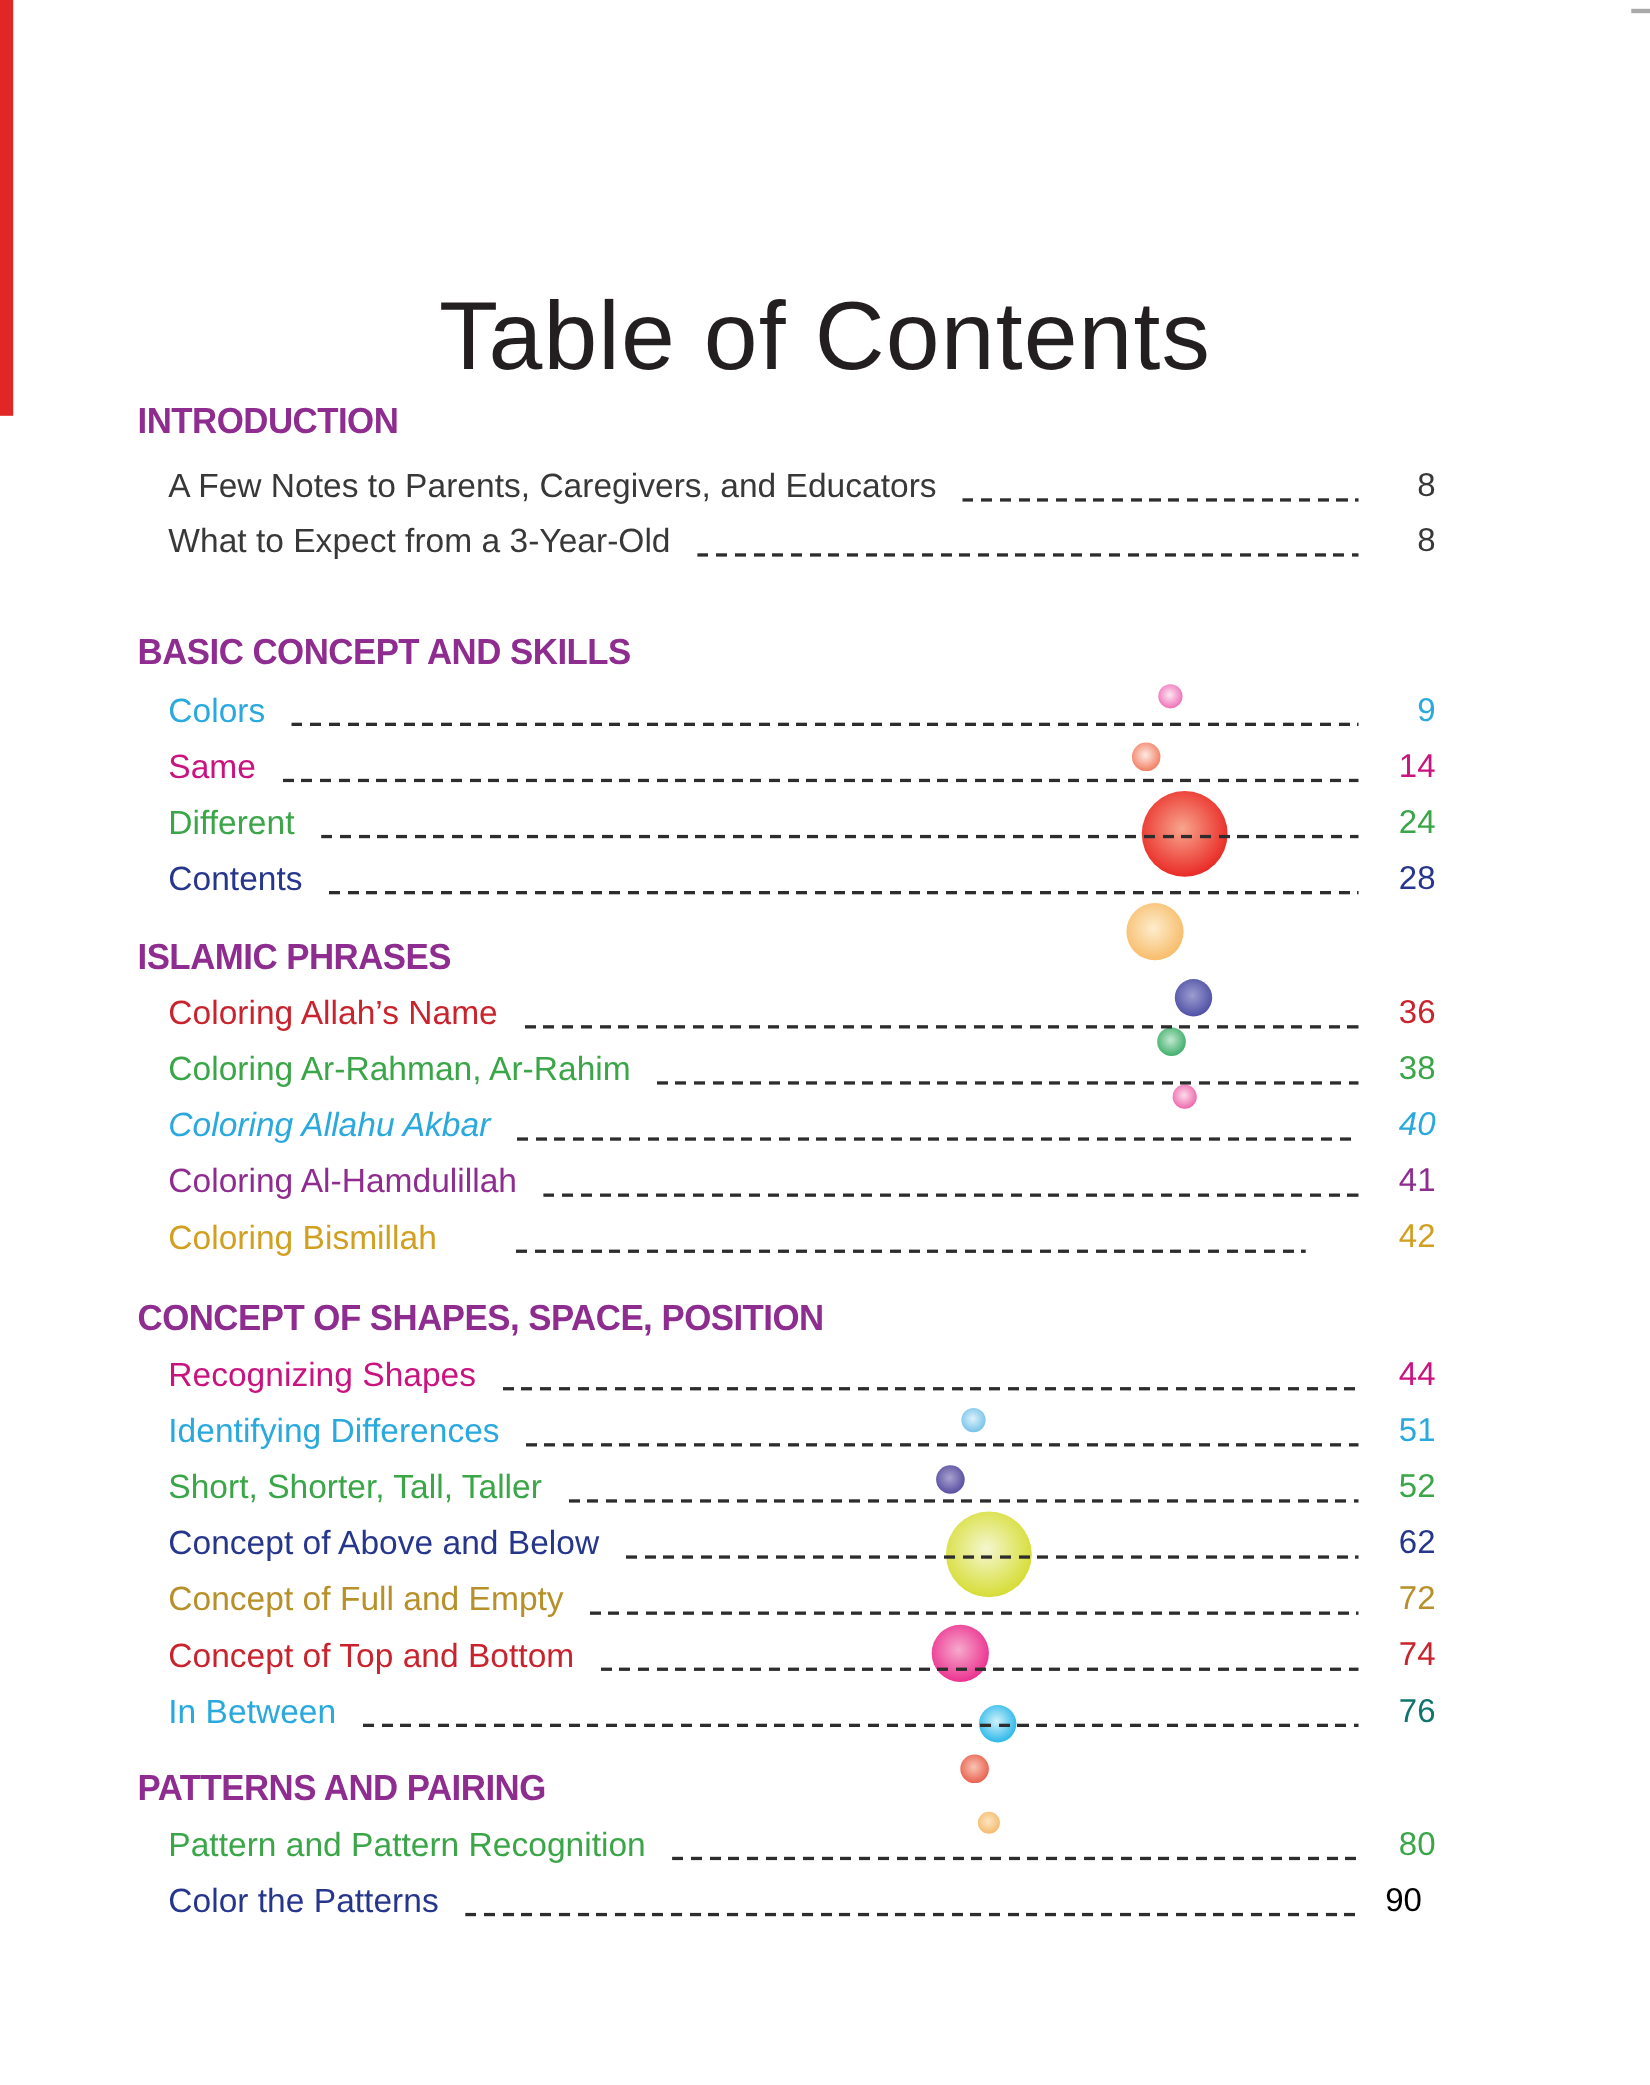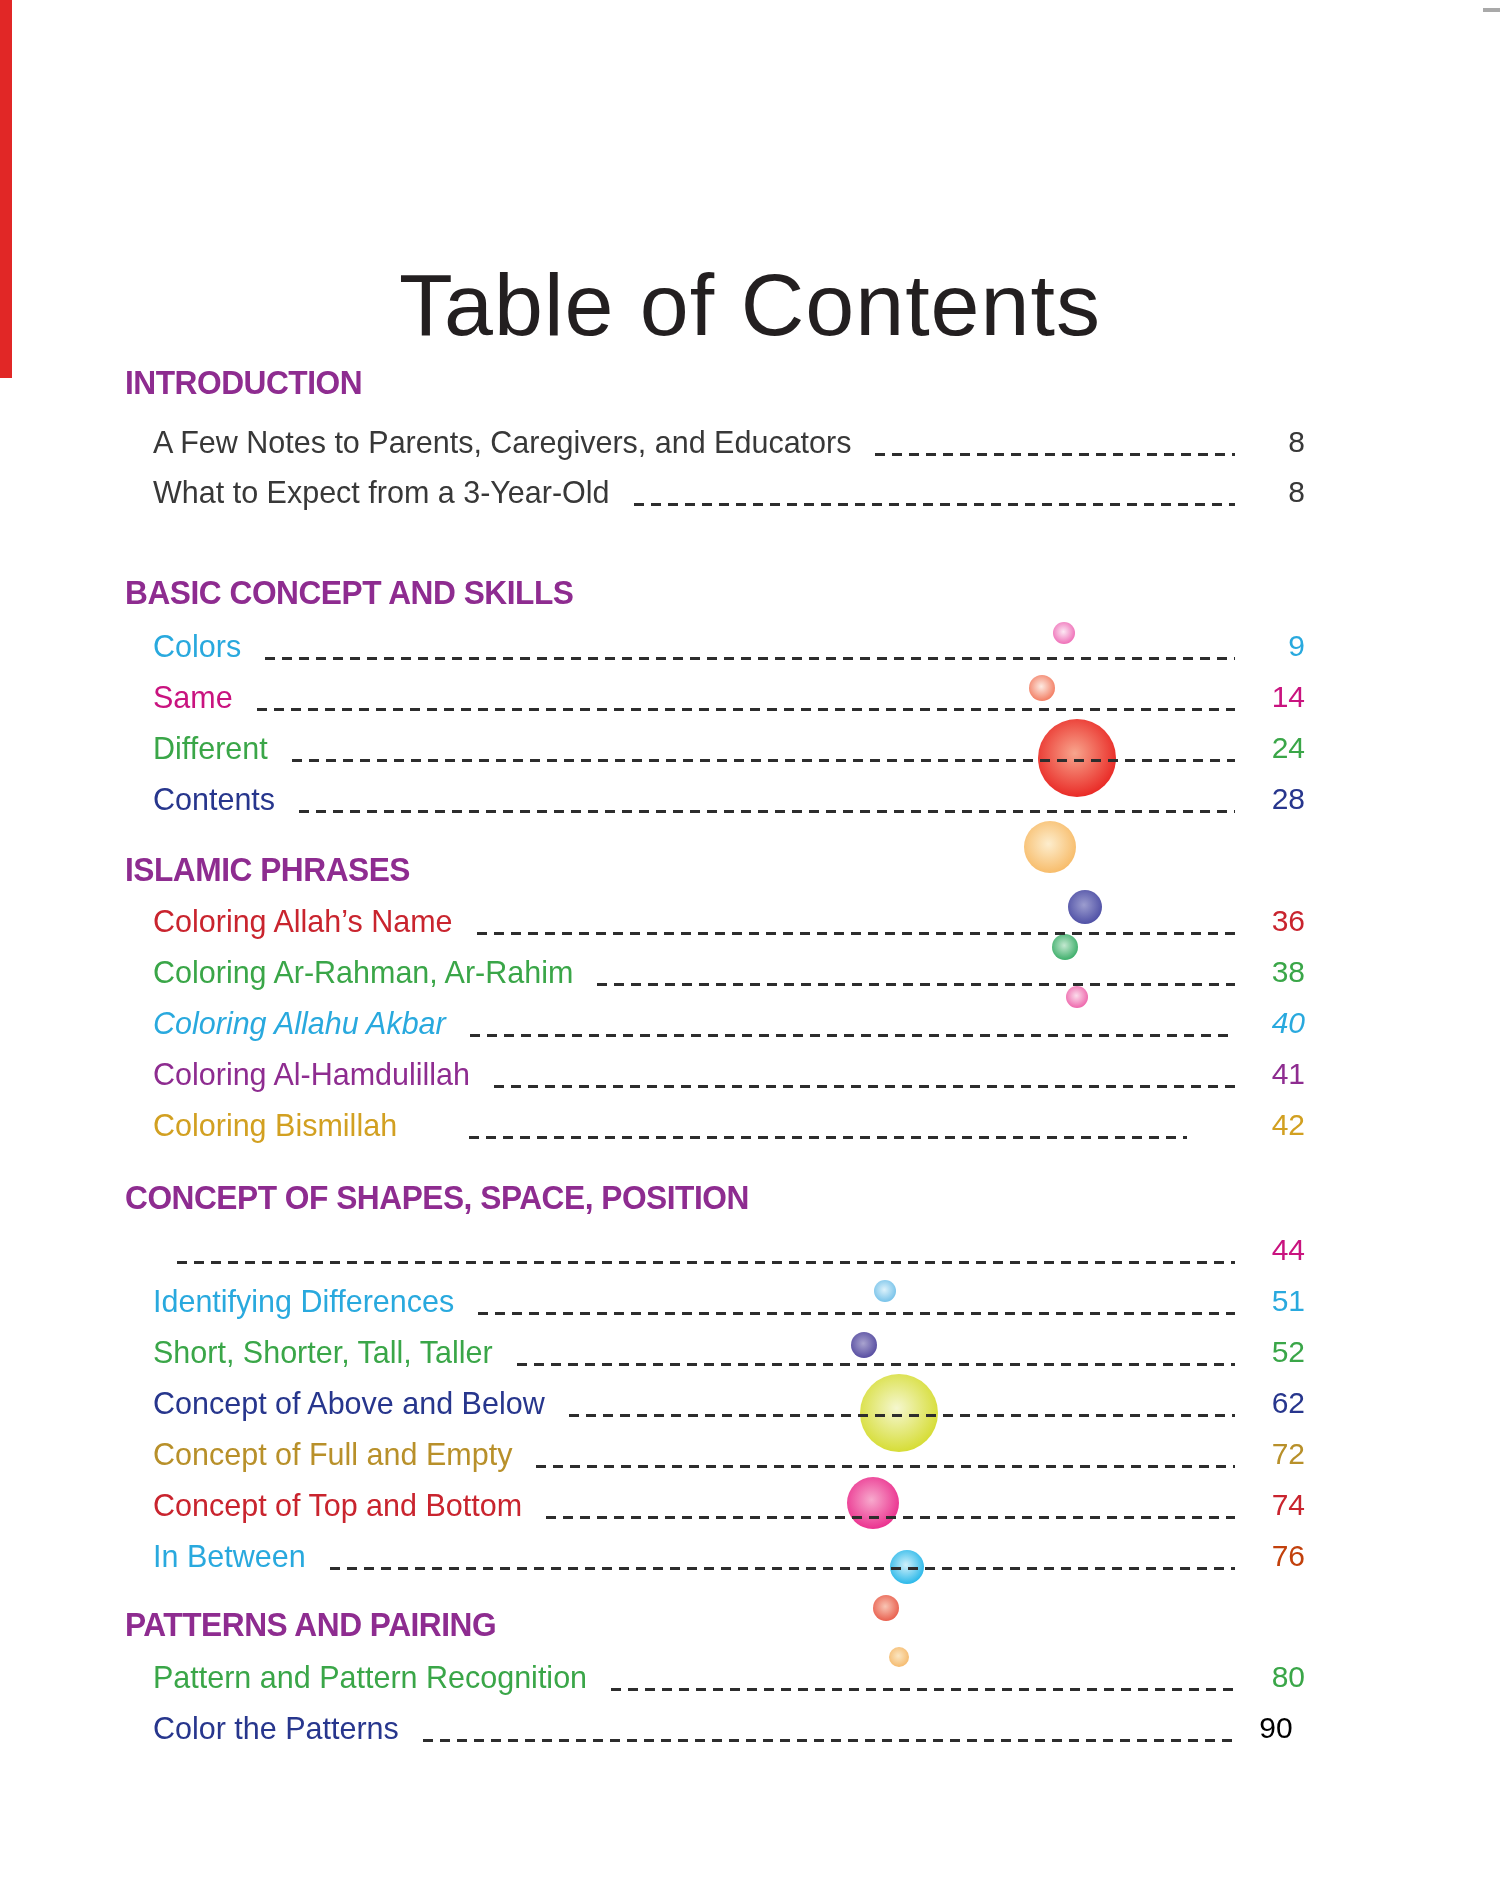--- a/index.html
+++ b/index.html
@@ -147,6 +147,7 @@
         </div>
         <div class="section-heading" style="top: 1178px; color: rgb(142, 44, 144);">CONCEPT OF SHAPES, SPACE, POSITION</div>
         <div class="toc-row" style="top: 1228px;">
+          <span class="toc-label" style="color: rgb(201, 19, 127);">Recognizing Shapes</span>
           <span class="dotted-leader" style="background: repeating-linear-gradient(90deg, rgb(45, 45, 45) 0px, rgb(45, 45, 45) 10px, transparent 10px, transparent 17px);"></span>
           <span class="page-number" style="color: rgb(201, 19, 127);">44</span>
         </div>

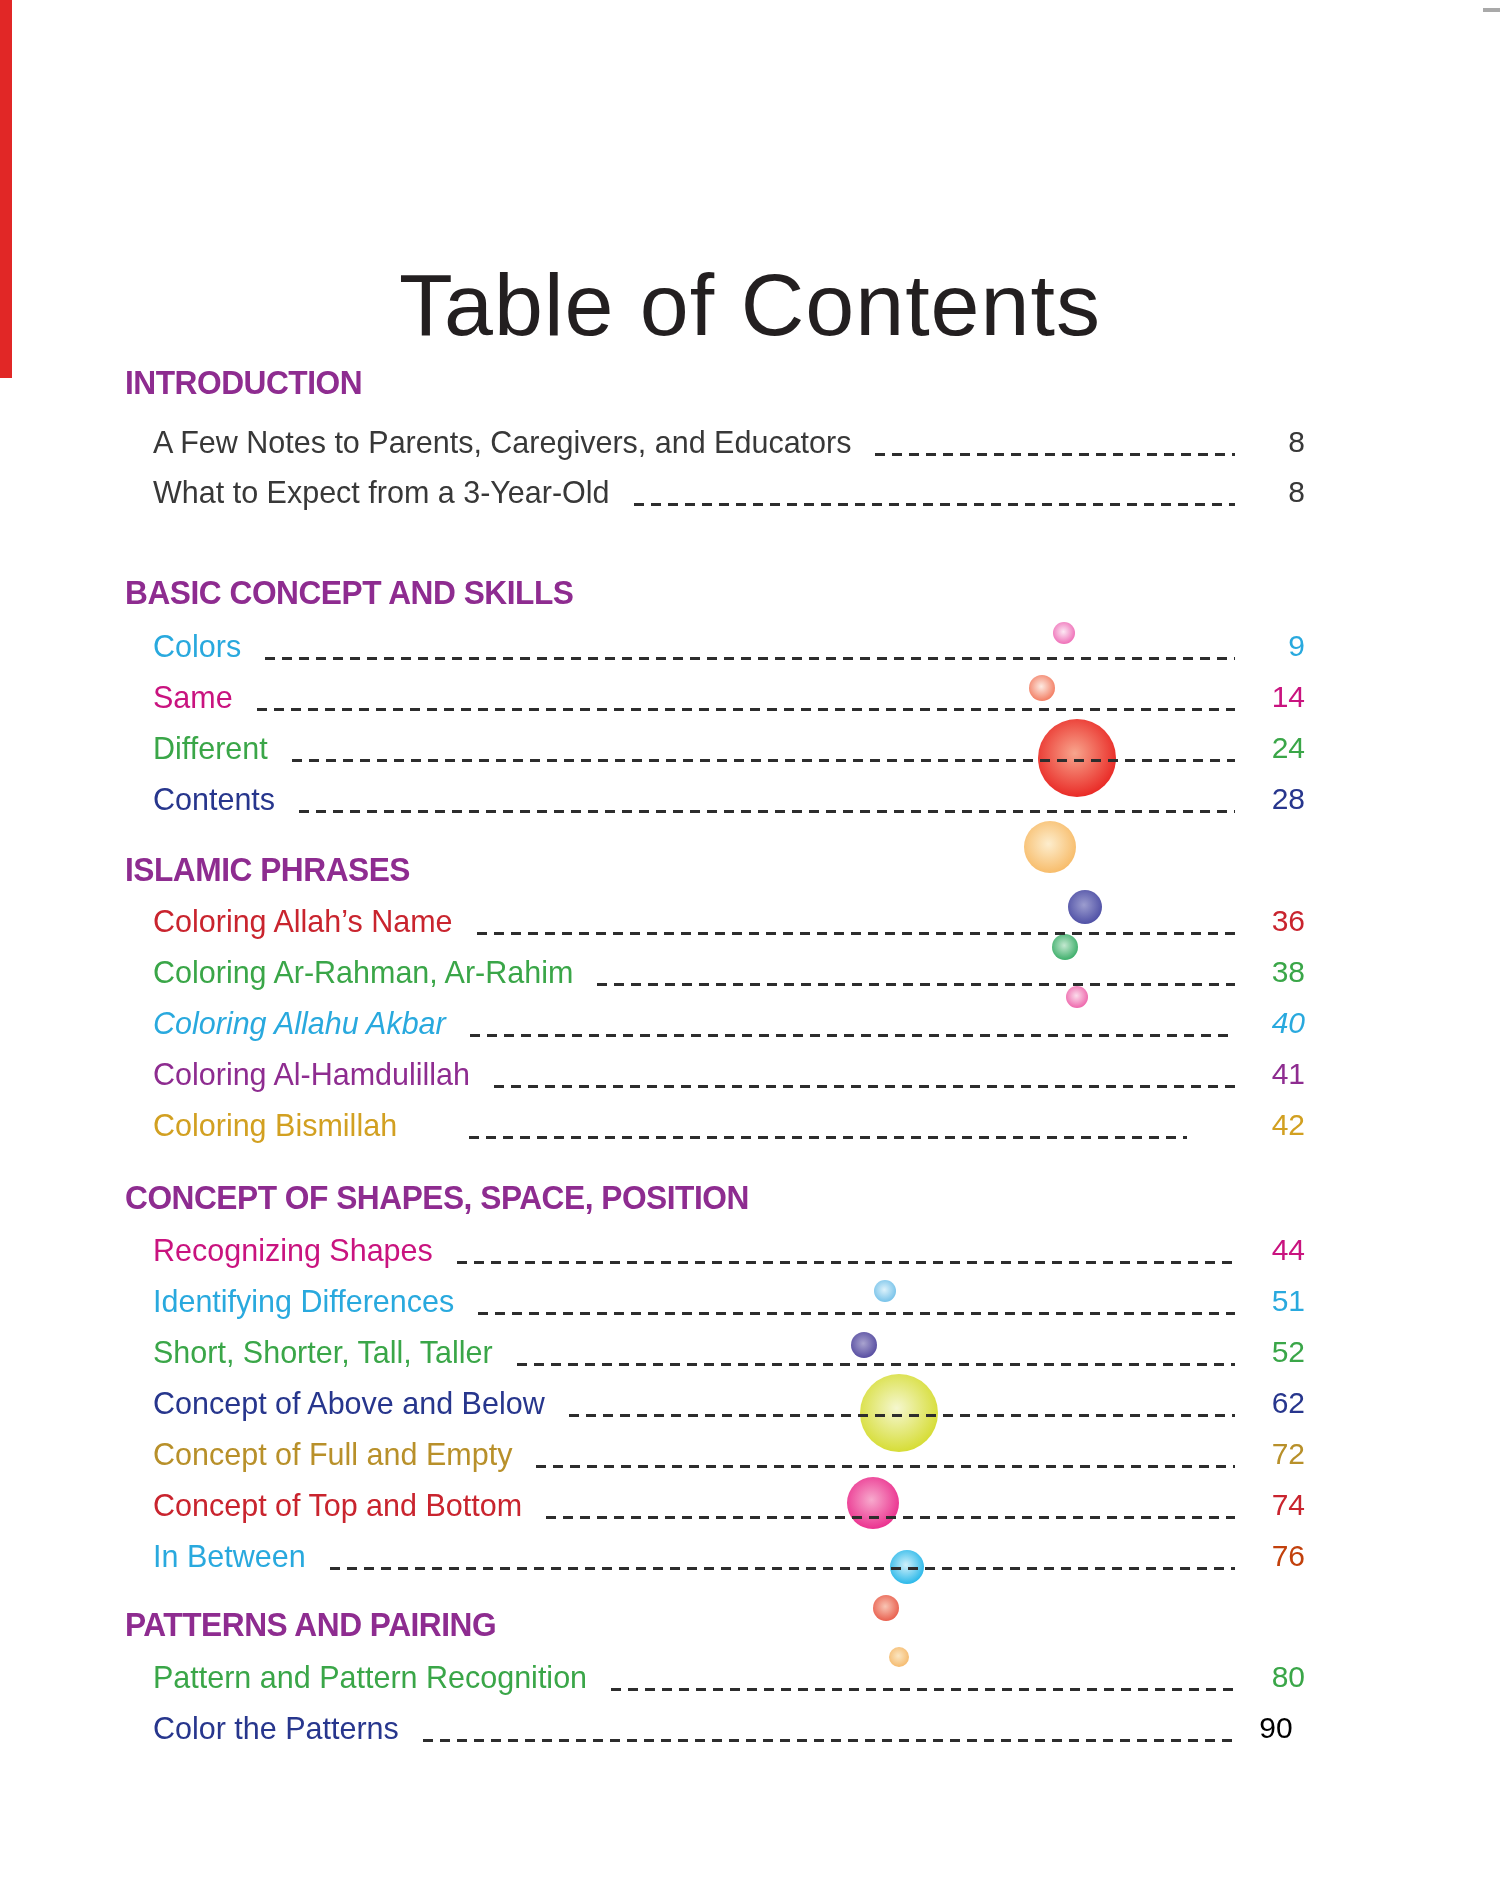--- a/index.html
+++ b/index.html
@@ -179,7 +179,7 @@
         <div class="toc-row" style="top: 1534px;">
           <span class="toc-label" style="color: rgb(41, 169, 222);">In Between</span>
           <span class="dotted-leader" style="background: repeating-linear-gradient(90deg, rgb(45, 45, 45) 0px, rgb(45, 45, 45) 10px, transparent 10px, transparent 17px);"></span>
-          <span class="page-number" style="color: #c2410c; text-align: right;">76</span>
+          <span class="page-number" style="color: #0f766e; text-align: right;">76</span>
         </div>
         <div class="section-heading" style="top: 1605px; color: rgb(142, 44, 144);">PATTERNS AND PAIRING</div>
         <div class="toc-row" style="top: 1655px;">

